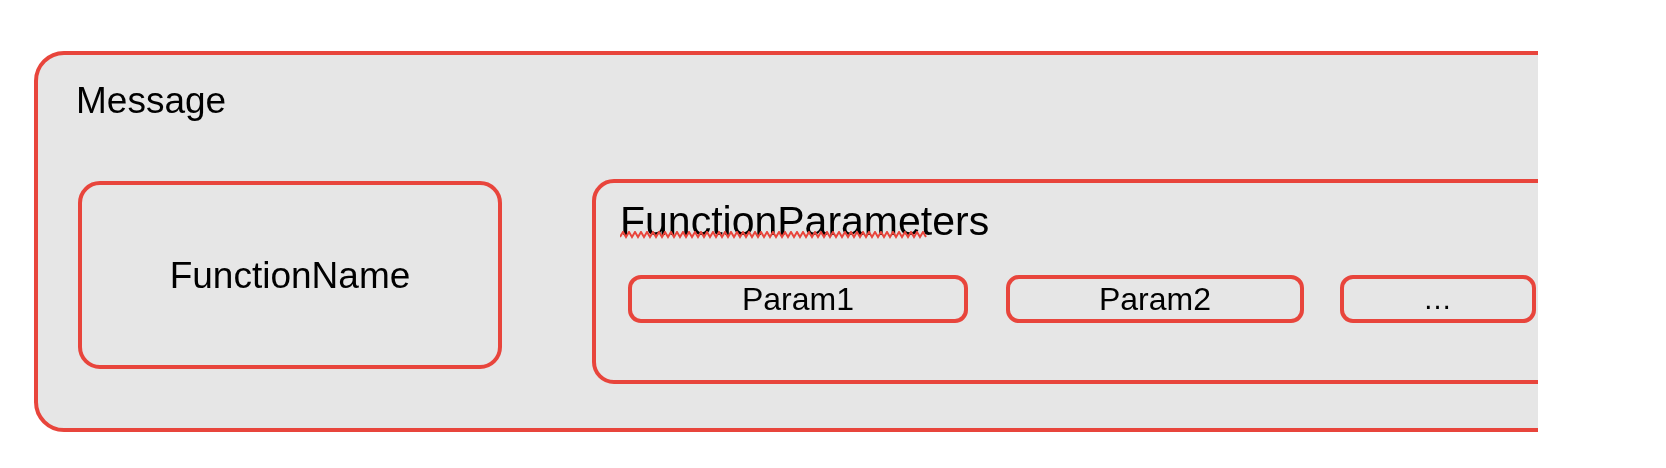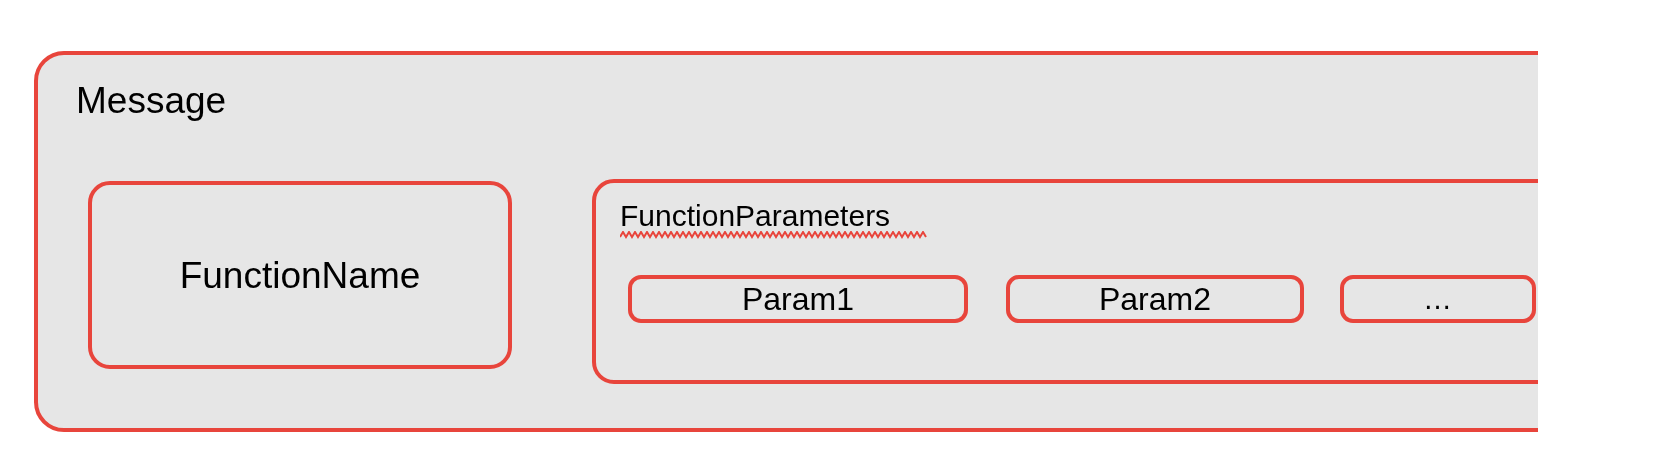--- a/index.html
+++ b/index.html
@@ -76,7 +76,7 @@
     position: absolute;
     left: 620px;
     top: 201px;
-    font-size: 30px;
+    font-size: 41px;
     line-height: 1;
     color: #000000;
     white-space: nowrap;

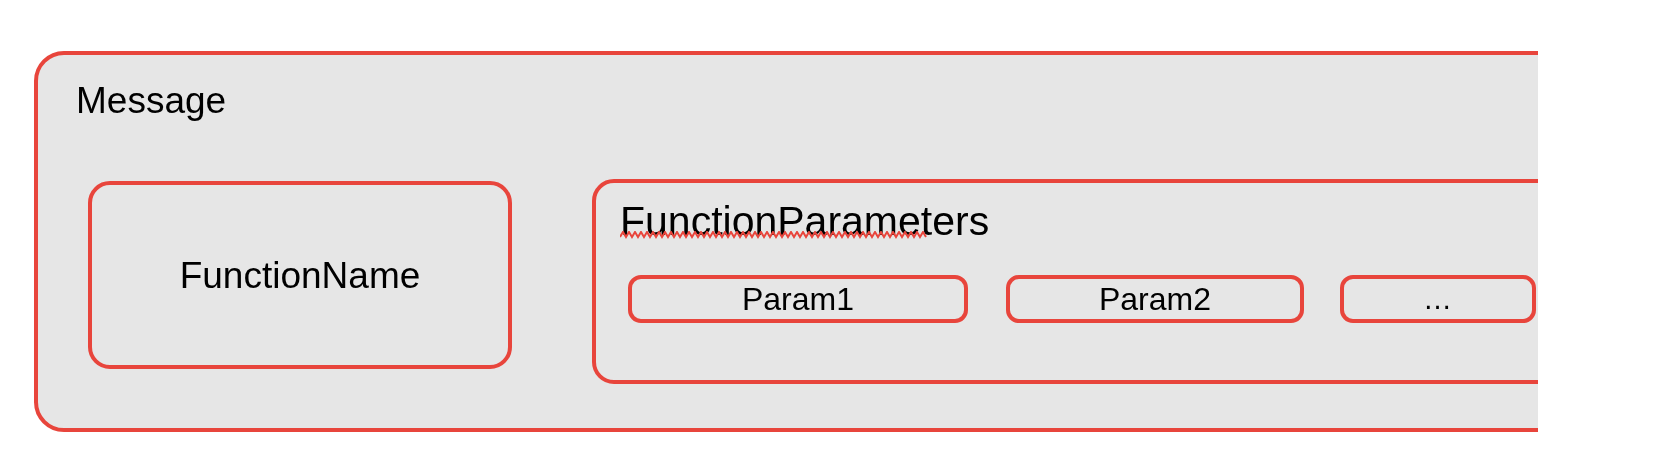--- a/index.html
+++ b/index.html
@@ -48,7 +48,7 @@
 
   
   #function-name-box {
-    left: 88px;
+    left: 78px;
     top: 181px;
     width: 424px;
     height: 188px;

